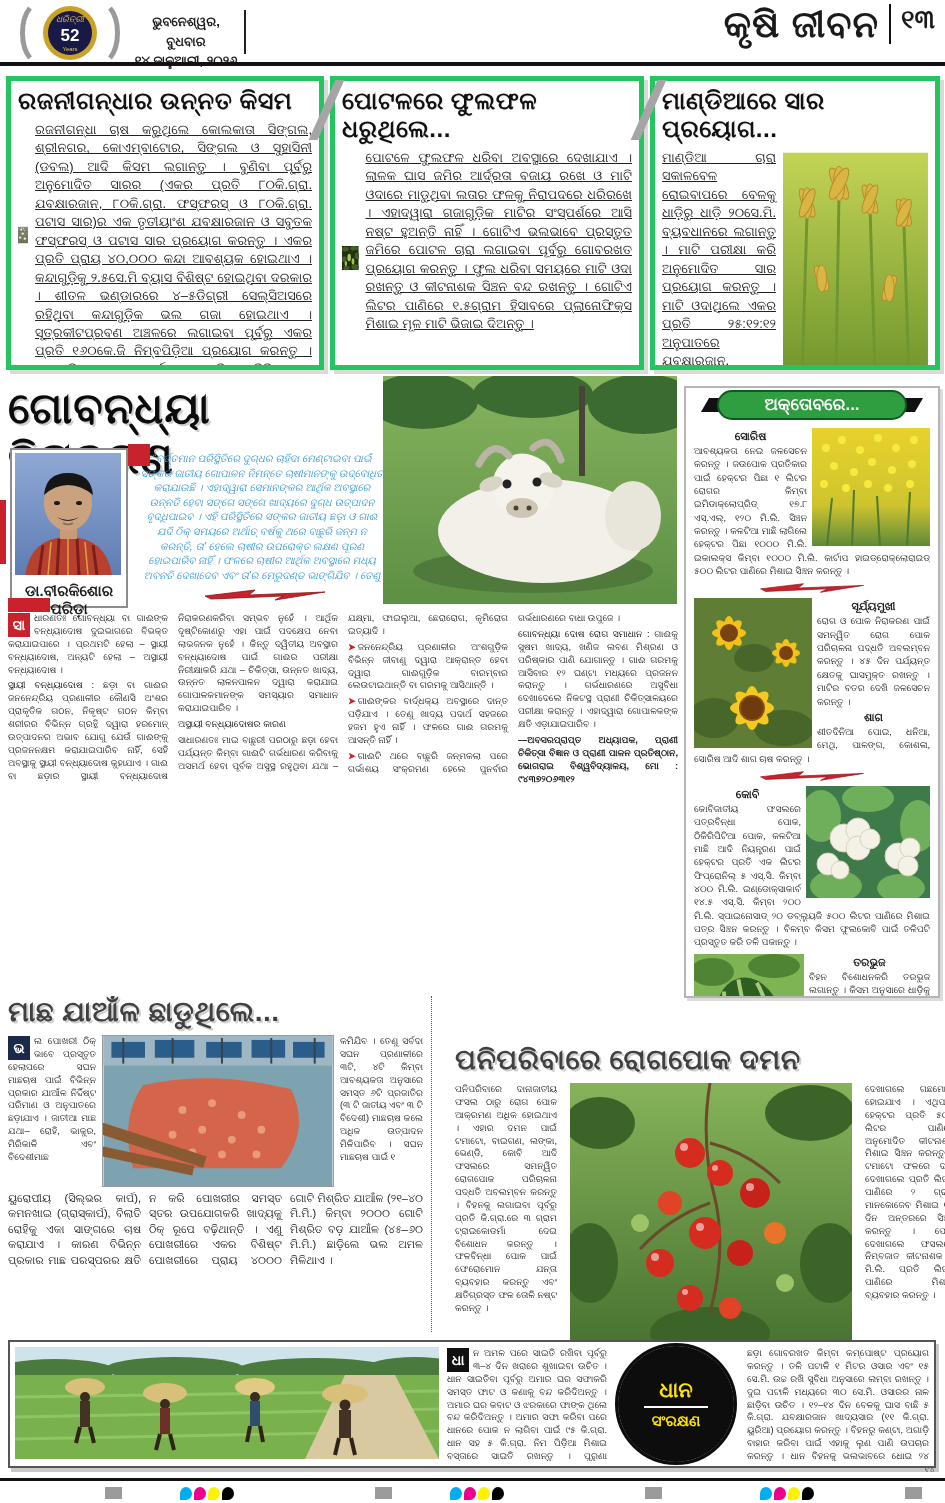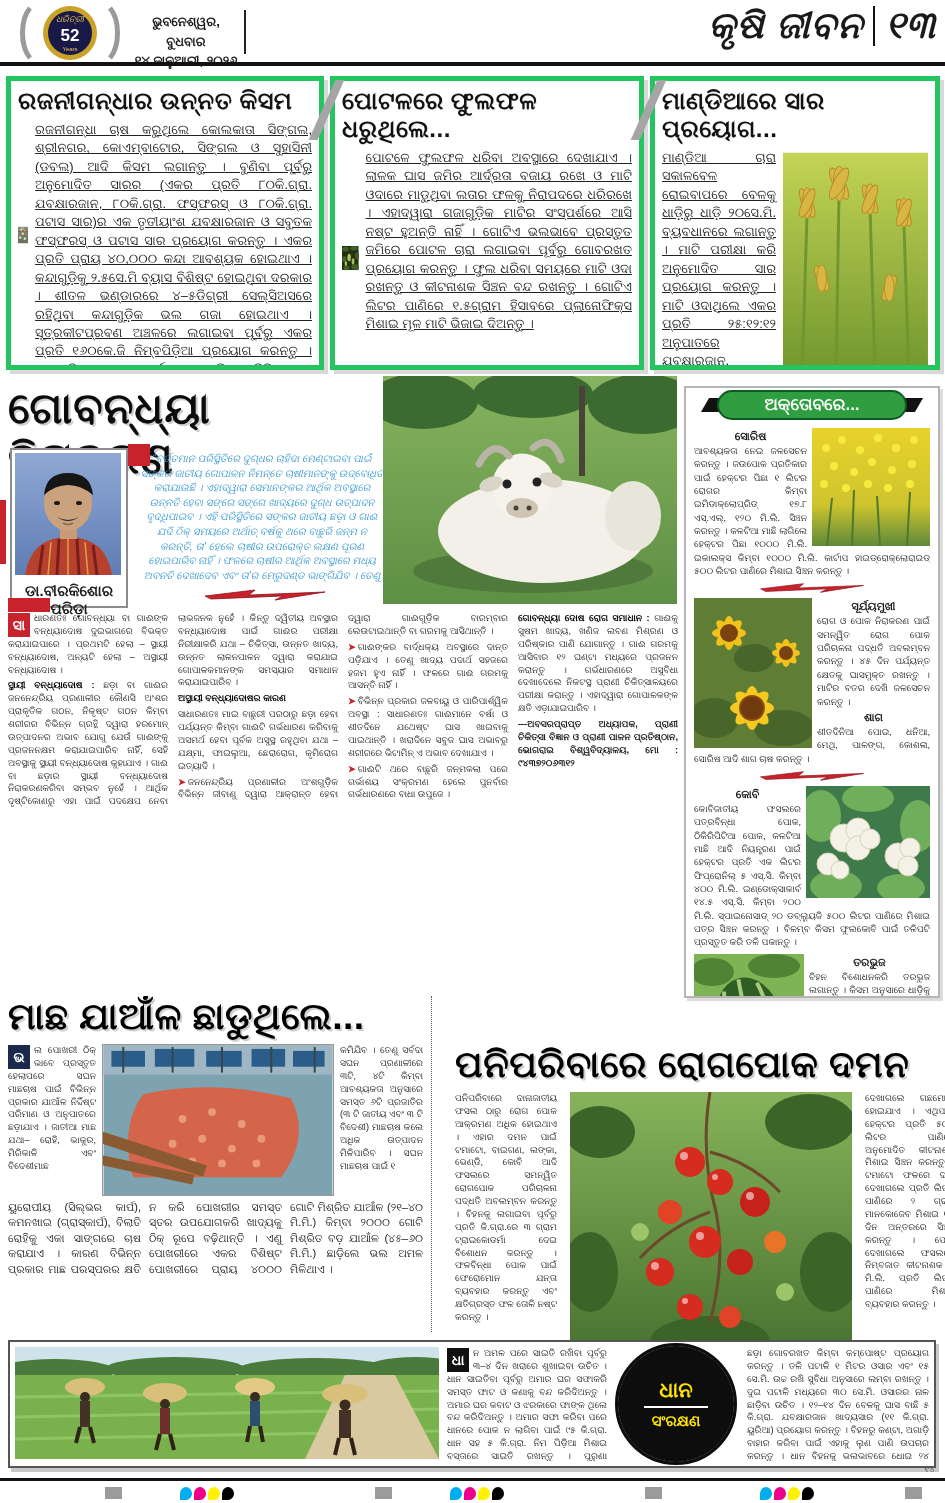--- a/index.html
+++ b/index.html
@@ -11,7 +11,7 @@
   .logo-wrap { position:absolute; left:16px; top:4px; width:108px; height:58px; }
   .dateline { position:absolute; left:134px; top:12px; width:104px; text-align:center; font-weight:bold; font-size:13px; line-height:1.5; }
   .date-divider { position:absolute; left:244px; top:10px; width:2px; height:44px; background:#222; }
-  .section-title { position:absolute; right:10px; top:4px; display:flex; align-items:center; gap:10px;font-style:italic; }
+  .section-title { position:absolute; right:10px; top:4px; display:flex; gap:10px; }
   .section-title .krushi { font-size:37px; font-weight:bold; letter-spacing:1px; }
   .section-title .bar { width:2px; height:40px; background:#111; }
   .section-title .pageno { font-size:38px; font-weight:bold; }

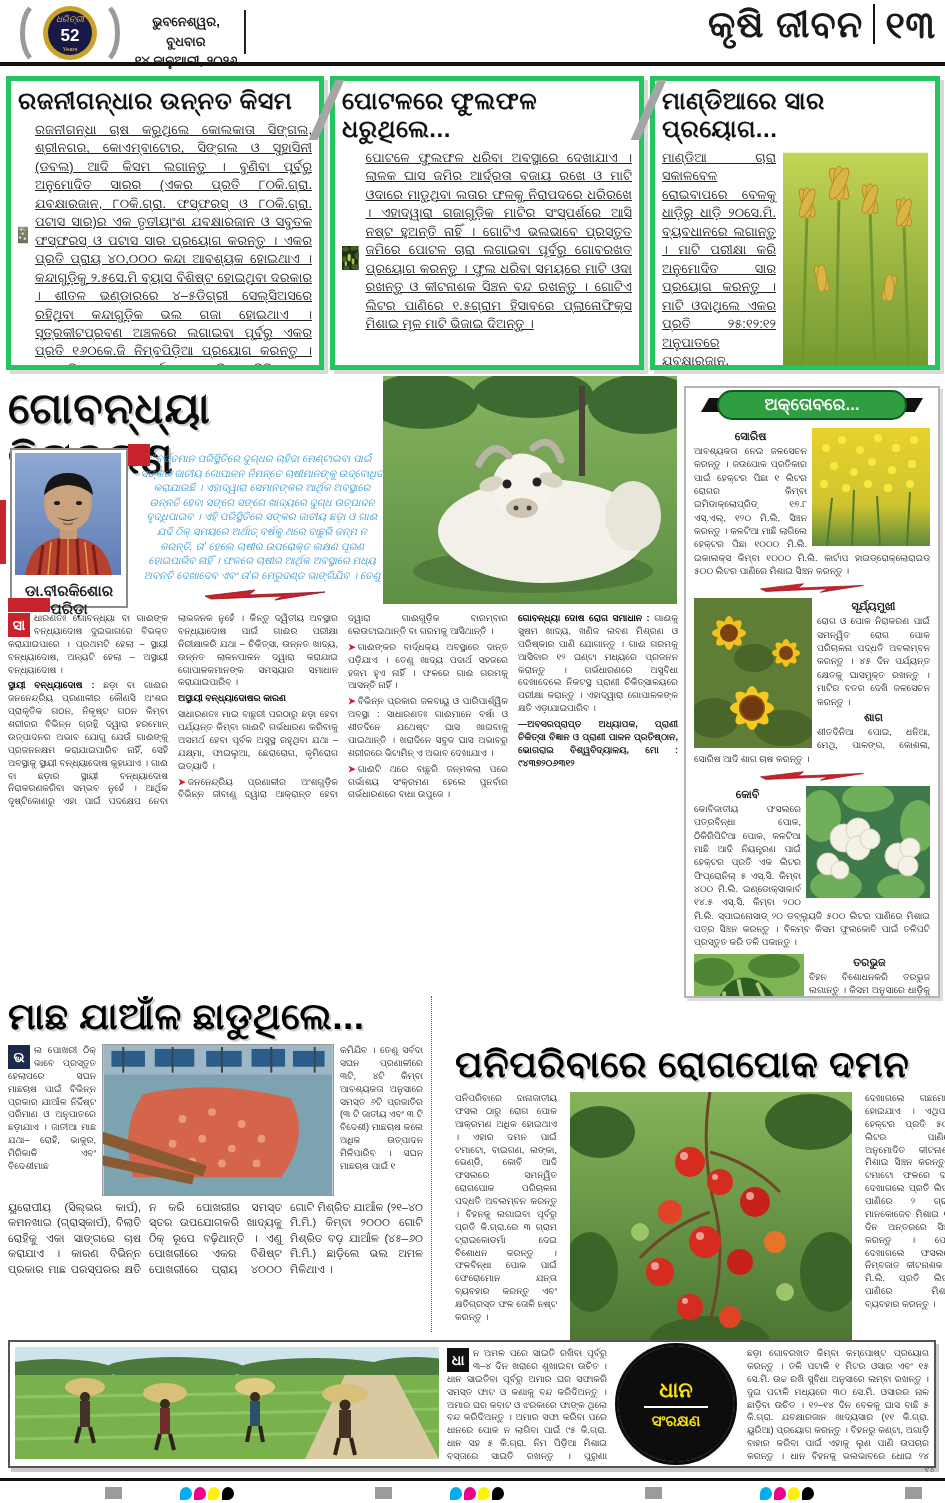--- a/index.html
+++ b/index.html
@@ -14,7 +14,7 @@
   .section-title { position:absolute; right:10px; top:4px; display:flex; gap:10px; }
   .section-title .krushi { font-size:37px; font-weight:bold; letter-spacing:1px; }
   .section-title .bar { width:2px; height:40px; background:#111; }
-  .section-title .pageno { font-size:38px; font-weight:bold; }
+  .section-title .pageno { font-size:26px; font-weight:bold; }
   .mast-rule { position:absolute; left:0; top:62px; width:945px; height:4px; background:#111; }
 
   

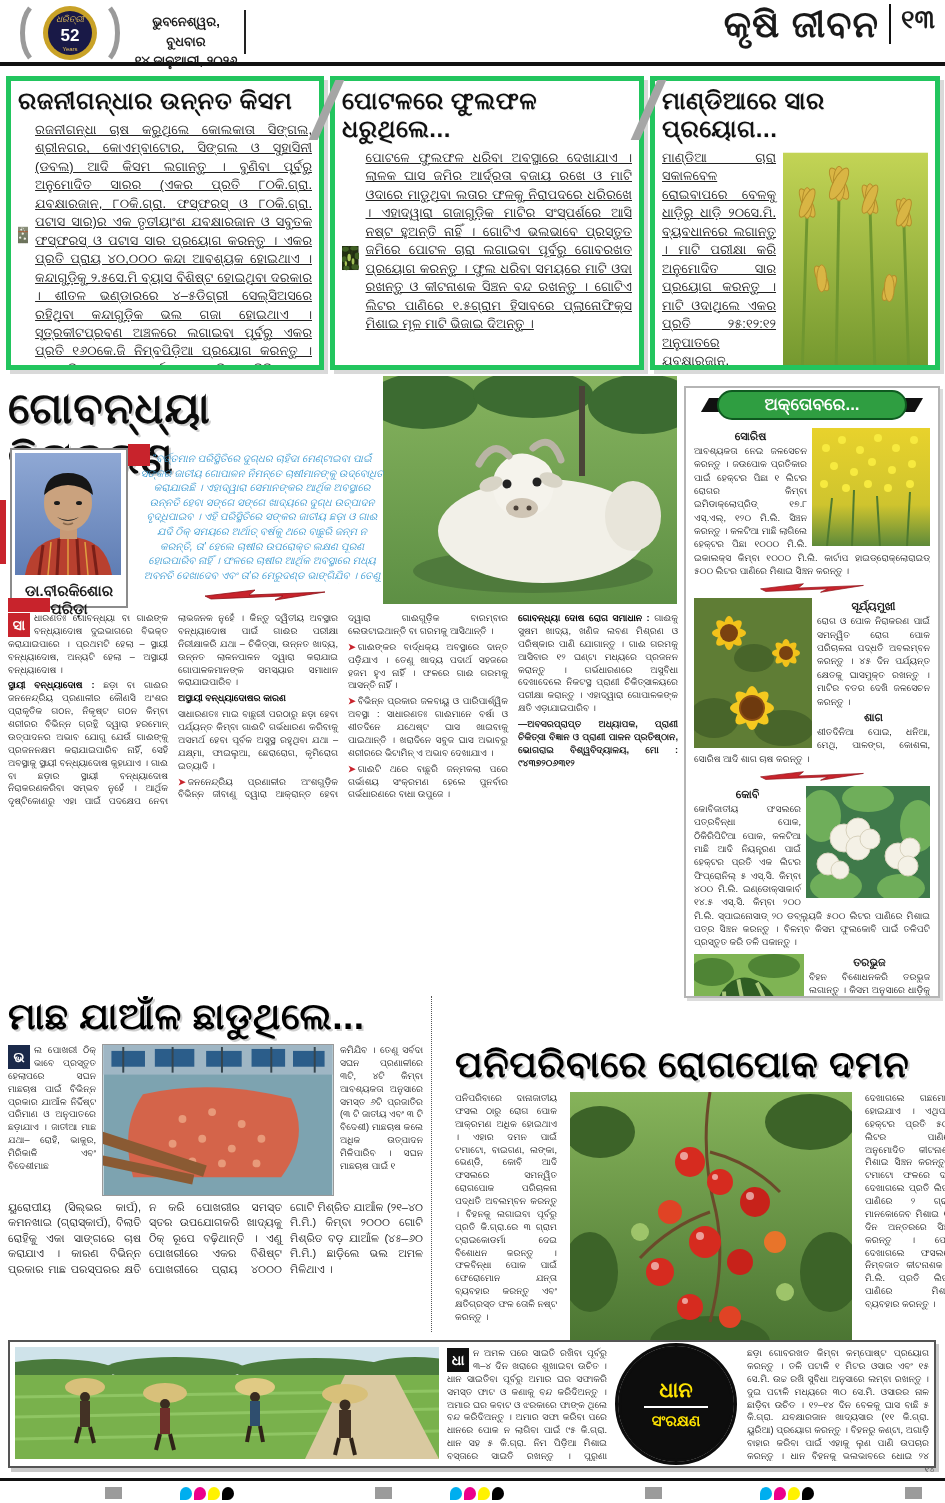--- a/index.html
+++ b/index.html
@@ -37,7 +37,7 @@
   .bolt-quote { position:absolute; left:205px; top:588px; }
   .main-body { position:absolute; left:8px; top:612px; width:670px; height:382px; column-count:4; column-gap:10px; font-size:9.2px; line-height:1.4; text-align:justify; overflow:hidden; }
   .main-body p { margin-bottom:3px; }
-  .main-body .subhead { font-weight:bold; color:#000; }
+  .main-body .subhead { font-weight:normal; color:#000; }
   .dropcap { float:left; width:22px; height:24px; color:#fff; font-weight:bold; font-size:14px; text-align:center; line-height:24px; margin:1px 4px 0 0; }
   .dc-red { background:#c8232c; }
   .dc-navy { background:#1b2a4a; }

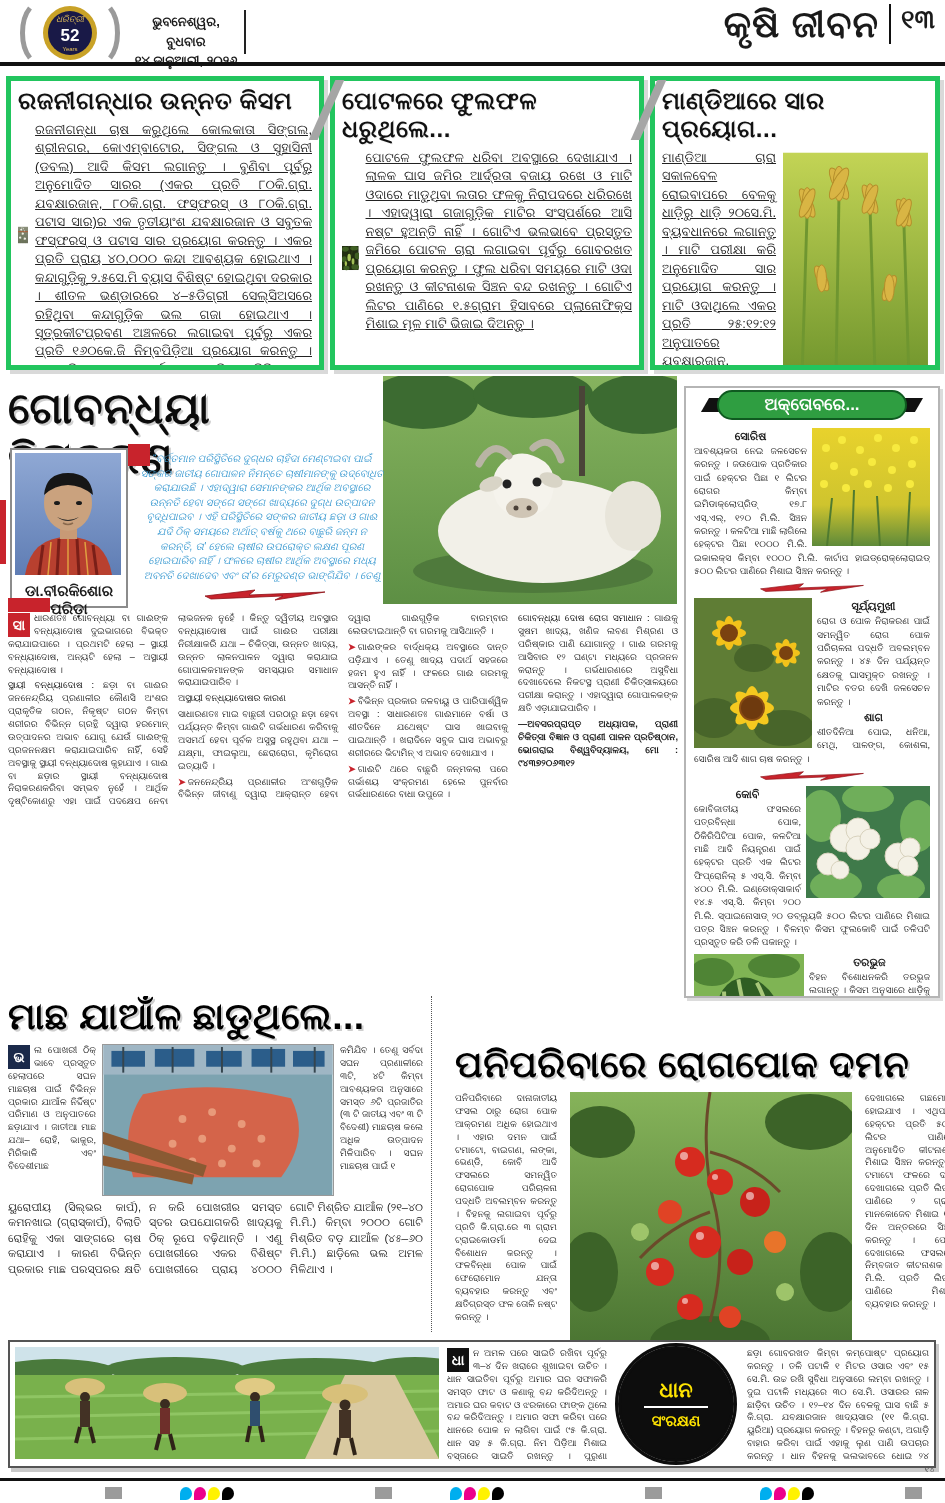--- a/index.html
+++ b/index.html
@@ -336,7 +336,6 @@
     <p><span>ସାଧାରଣତଃ ମାଇ ବାଛୁରୀ ପରଠାରୁ ଛଡ଼ା ହେବା ପର୍ଯ୍ୟନ୍ତ କିମ୍ବା ଗାଈଟି ଗର୍ଭଧାରଣ କରିବାକୁ ଅସମର୍ଥ ହେବା ପୂର୍ବକ ଅସୁସ୍ଥ ରହୁଥିବା ଯଥା – ଯକ୍ଷ୍ମା, ଫାଇଲୁଆ, ଛେରାରୋଗ, କୃମିରୋଗ ଇତ୍ୟାଦି ।</span></p>
     <p><span class="arrow">➤</span><span>ଜନନେନ୍ଦ୍ରିୟ ପ୍ରଣାଳୀର ଅଂଶଗୁଡ଼ିକ ବିଭିନ୍ନ ଜୀବାଣୁ ଦ୍ୱାରା ଆକ୍ରାନ୍ତ ହେବା ଦ୍ୱାରା ଗାଈଗୁଡ଼ିକ ବାରମ୍ବାର ଲେଉଟାଇଥାନ୍ତି ବା ଗରମକୁ ଆସିଥାନ୍ତି ।</span></p>
     <p><span class="arrow">➤</span><span>ଗାଈଙ୍କର ବାର୍ଦ୍ଧକ୍ୟ ଅବସ୍ଥାରେ ଦାନ୍ତ ପଡ଼ିଯାଏ । ତେଣୁ ଖାଦ୍ୟ ପଦାର୍ଥ ସହଜରେ ହଜମ ହୁଏ ନାହିଁ । ଫଳରେ ଗାଈ ଗରମକୁ ଆସନ୍ତି ନାହିଁ ।</span></p>
-    <p><span class="arrow">➤</span><span>ବିଭିନ୍ନ ପ୍ରକାର ଜଳବାୟୁ ଓ ପାରିପାର୍ଶ୍ୱିକ ଅବସ୍ଥା : ସାଧାରଣତଃ ଗାଈମାନେ ବର୍ଷା ଓ ଶୀତଦିନେ ଯଥେଷ୍ଟ ଘାସ ଖାଇବାକୁ ପାଇଥାନ୍ତି । ଖରାଦିନେ ସବୁଜ ଘାସ ଅଭାବରୁ ଶରୀରରେ ଭିଟାମିନ୍ ଏ ଅଭାବ ଦେଖାଯାଏ ।</span></p>
     <p><span class="arrow">➤</span><span>ଗାଈଟି ଥରେ ବାଛୁରି ଜନ୍ମକଲା ପରେ ଗର୍ଭାଶୟ ସଂକ୍ରମଣ ହେଲେ ପୁନର୍ବାର ଗର୍ଭଧାରଣରେ ବାଧା ଉପୁଜେ ।</span></p>
     <p><span class="subhead">ଗୋବନ୍ଧ୍ୟା ଦୋଷ ରୋଗ ସମାଧାନ : </span><span>ଗାଈକୁ ସୁଷମ ଖାଦ୍ୟ, ଖଣିଜ ଲବଣ ମିଶ୍ରଣ ଓ ପରିଷ୍କାର ପାଣି ଯୋଗାନ୍ତୁ । ଗାଈ ଗରମକୁ ଆସିବାର ୧୨ ଘଣ୍ଟା ମଧ୍ୟରେ ପ୍ରଜନନ କରାନ୍ତୁ । ଗର୍ଭଧାରଣରେ ଅସୁବିଧା ଦେଖାଦେଲେ ନିକଟସ୍ଥ ପ୍ରାଣୀ ଚିକିତ୍ସାଳୟରେ ପରୀକ୍ଷା କରାନ୍ତୁ । ଏହାଦ୍ୱାରା ଗୋପାଳକଙ୍କ କ୍ଷତି ଏଡ଼ାଯାଇପାରିବ ।</span></p>
     <p style="font-weight:bold;">—ଅବସରପ୍ରାପ୍ତ ଅଧ୍ୟାପକ, ପ୍ରାଣୀ ଚିକିତ୍ସା ବିଜ୍ଞାନ ଓ ପ୍ରାଣୀ ପାଳନ ପ୍ରତିଷ୍ଠାନ, ଭୋଗରାଇ ବିଶ୍ୱବିଦ୍ୟାଳୟ, ମୋ : ୯୪୩୭୨୦୬୩୧୨</p>

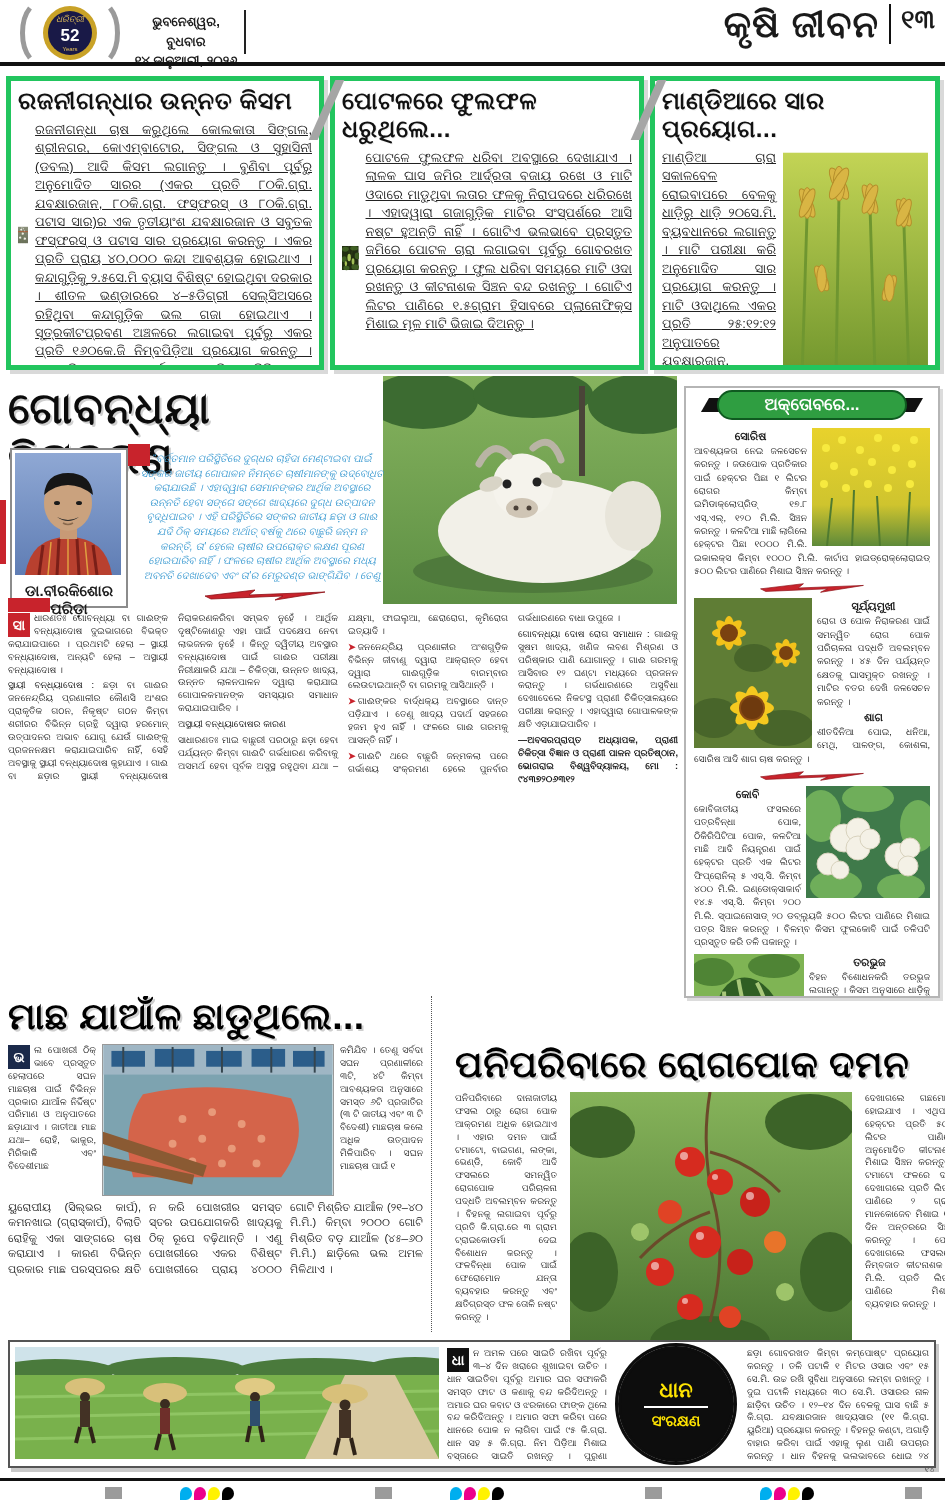--- a/index.html
+++ b/index.html
@@ -58,7 +58,7 @@
 
   
   .fish-art { position:absolute; left:8px; top:996px; width:424px; height:336px; border-right:1px dotted #555; padding-right:8px; overflow:hidden; }
-  .fish-art h2, .veg-art h2 { font-size:37px; font-weight:bold; color:#000000; letter-spacing:0.5px; text-shadow:2px 2px 0 #cfcfcf; margin-bottom:6px; }
+  .fish-art h2, .veg-art h2 { font-size:28px; font-weight:bold; color:#404040; letter-spacing:0.5px; text-shadow:2px 2px 0 #cfcfcf; margin-bottom:6px; }
   .fish-row { display:flex; gap:6px; }
   .fish-col { font-size:9.2px; line-height:1.4; text-align:justify; }
   .fish-below { margin-top:4px; column-count:3; column-gap:8px; font-size:11px; line-height:1.4; text-align:justify; height:118px; overflow:hidden; }

